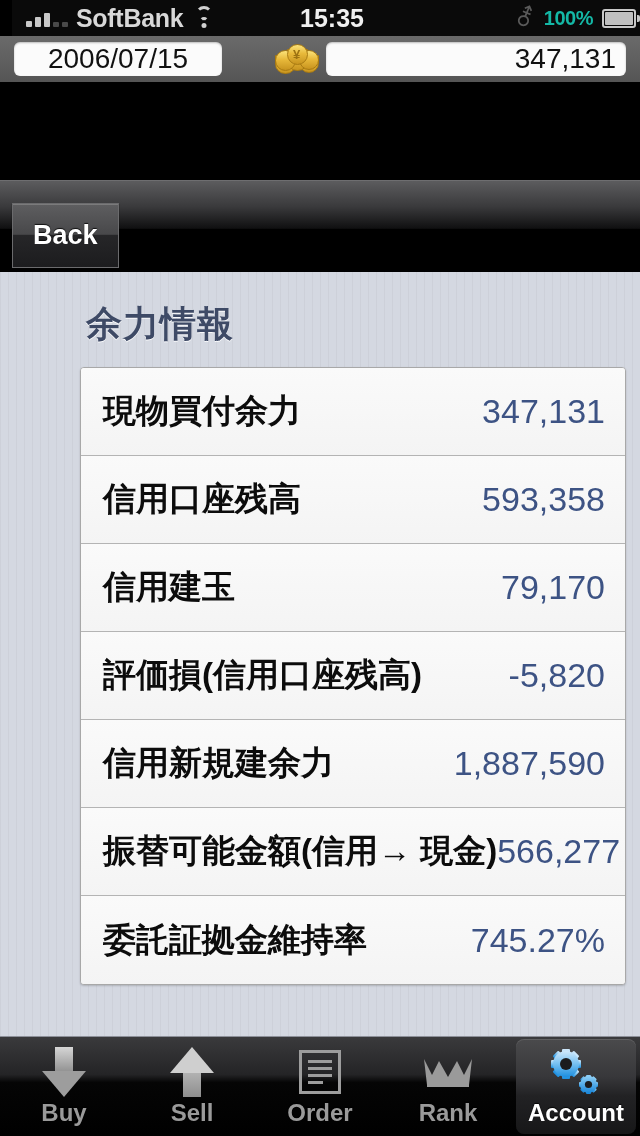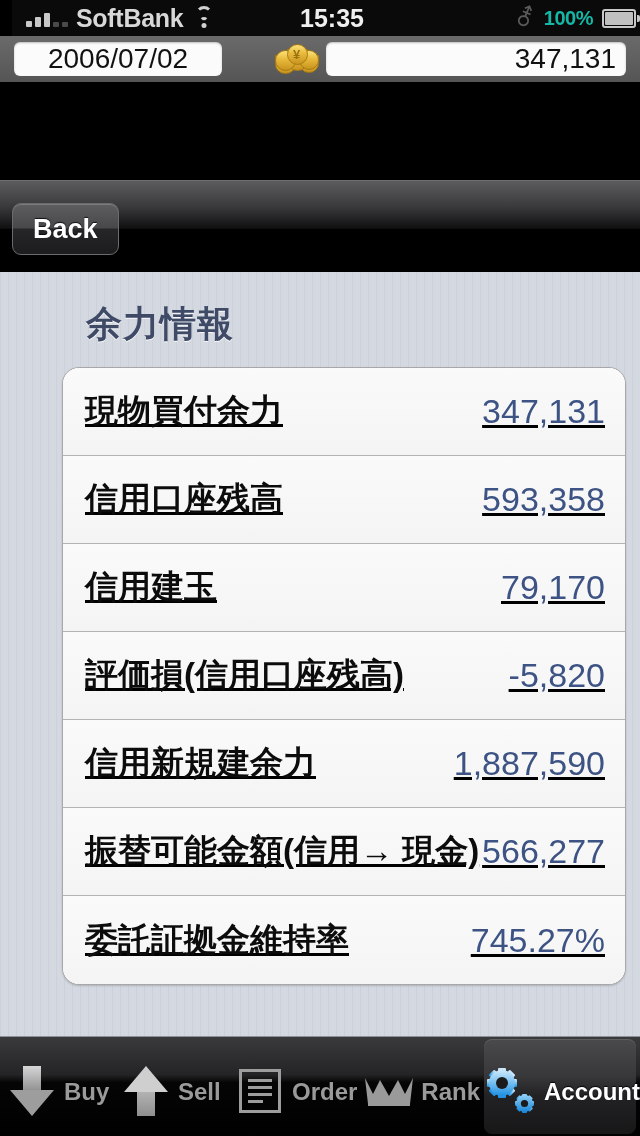--- a/index.html
+++ b/index.html
@@ -222,7 +222,7 @@
   </div>
 
   <div class="infobar">
-    <div class="field field-date">2006/07/02</div>
+    <div class="field field-date">2006/07/15</div>
     <div class="coin-icon">
       <span class="c stackA2"></span>
         <span class="c stackC2"></span>

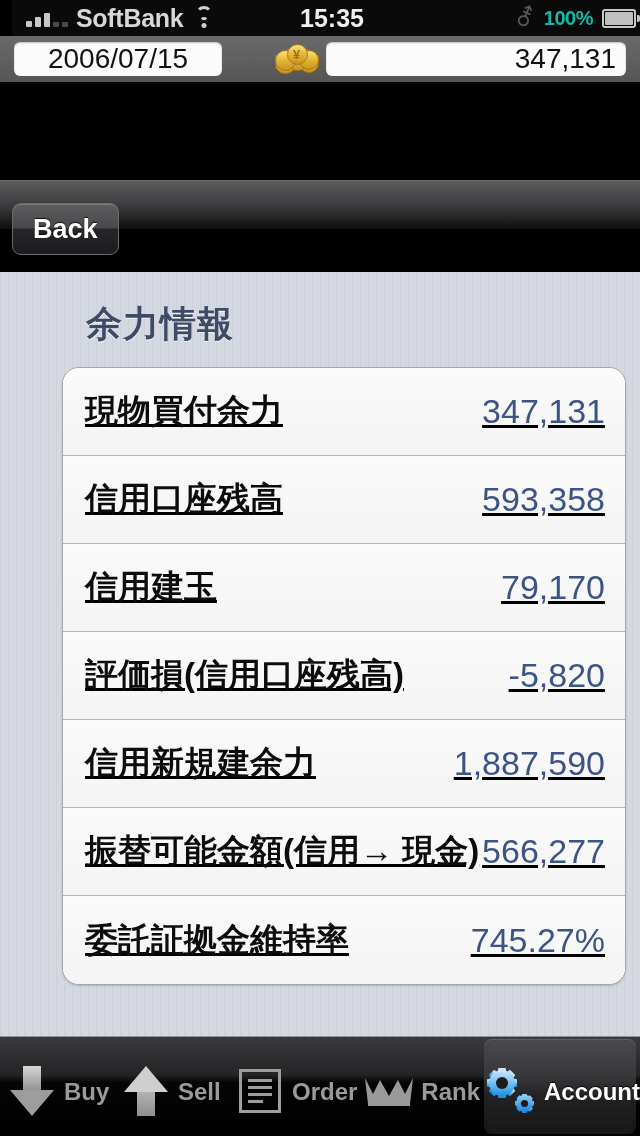--- a/index.html
+++ b/index.html
@@ -84,9 +84,9 @@
     border-top:1px solid #6e6e70;
   }
   .backbtn{
-    position:absolute; left:12px; top:22px; height:52px; padding:0 20px;
+    position:absolute; left:12px; top:22px; height:65px; padding:0 20px;
     display:flex; align-items:center; justify-content:center;
-    border-radius:9px;
+    border-radius:0;
     background:linear-gradient(to bottom,#5e5e60 0%,#48484a 48%,#262628 50%,#1c1c1e 100%);
     border:1px solid #6b6b6d;
     box-shadow: inset 0 1px 0 rgba(255,255,255,.18), 0 1px 1px rgba(0,0,0,.6);

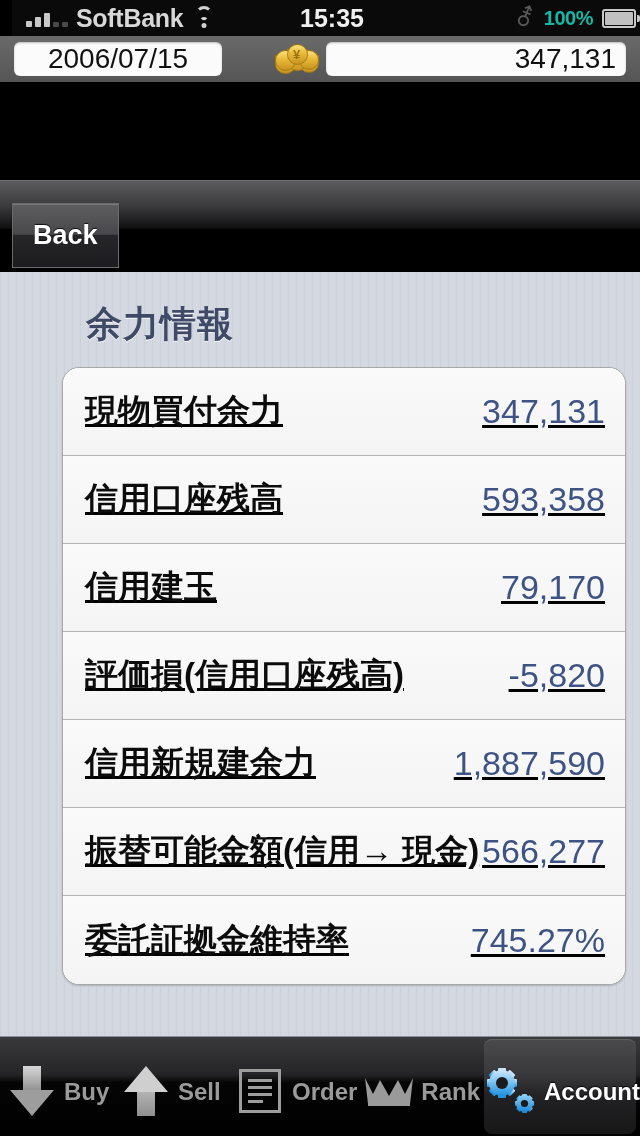--- a/index.html
+++ b/index.html
@@ -112,13 +112,12 @@
     letter-spacing:1px;
   }
   .card{
-    margin:18px 14px 0 14px;
+    margin:18px 14px 0 32px;
     background:#f7f7f7;
     border:1px solid #a8a8a8;
-    border-radius:17px;
+    border-radius:4px;
     overflow:hidden;
     box-shadow:0 1px 2px rgba(0,0,0,.18);
-    text-decoration:underline;
   }
   .row{
     height:88px; display:flex; align-items:center;

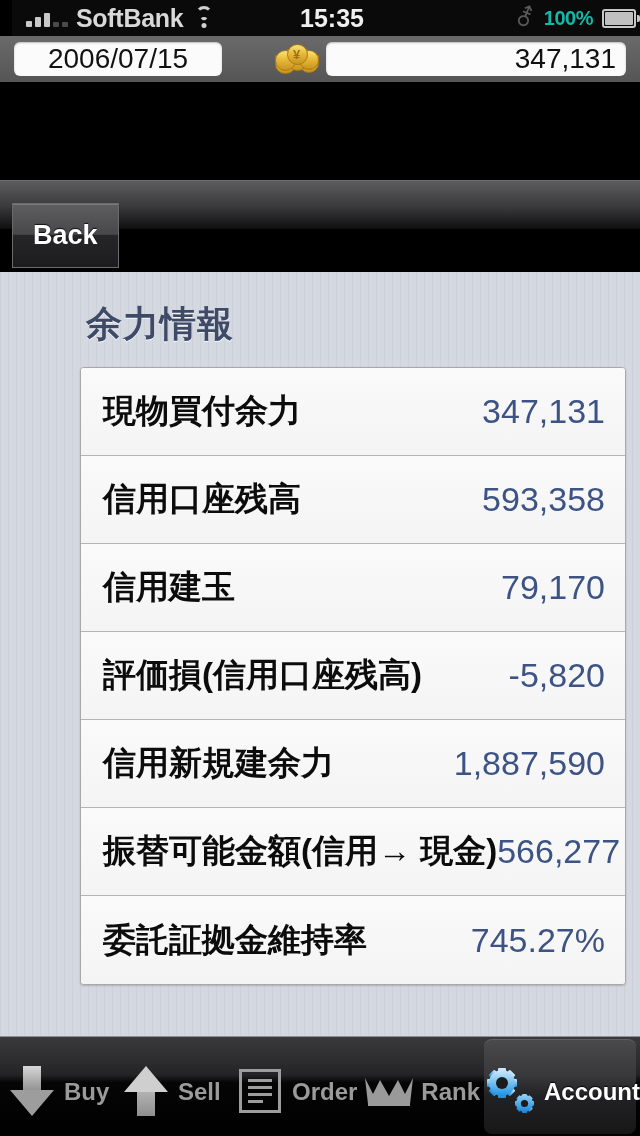--- a/index.html
+++ b/index.html
@@ -144,7 +144,7 @@
   }
   .tab{
     flex:1 1 0; position:relative;
-    display:flex; align-items:center; justify-content:flex-start;
+    display:flex; flex-direction:column; align-items:center; justify-content:flex-start;
     padding-top:9px;
   }
   .tab.selected::before{

